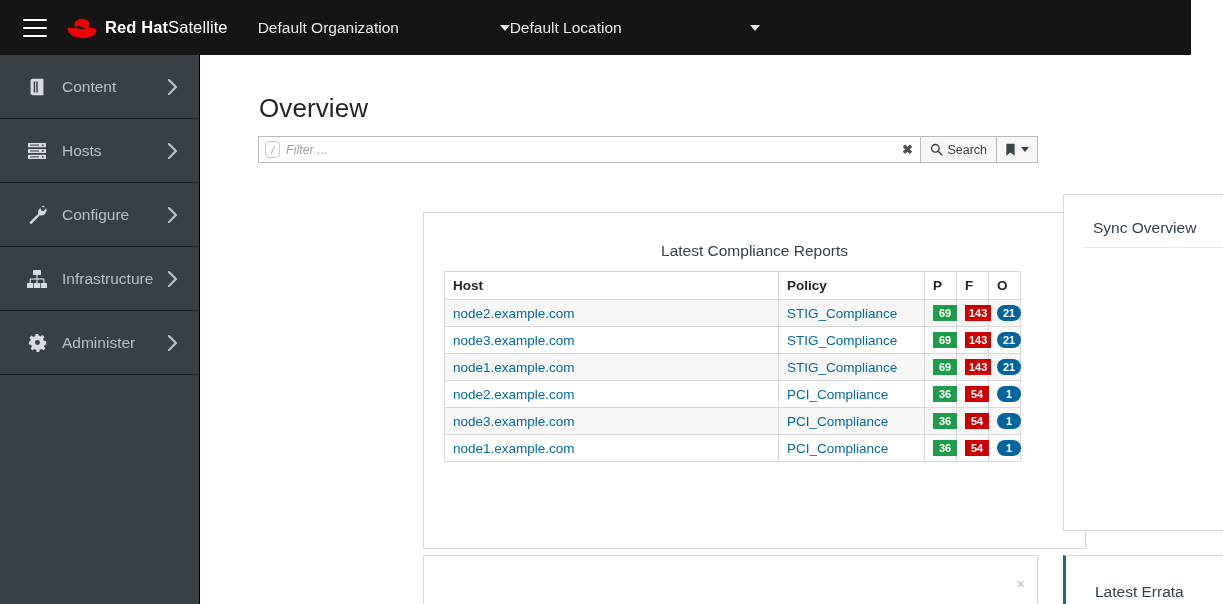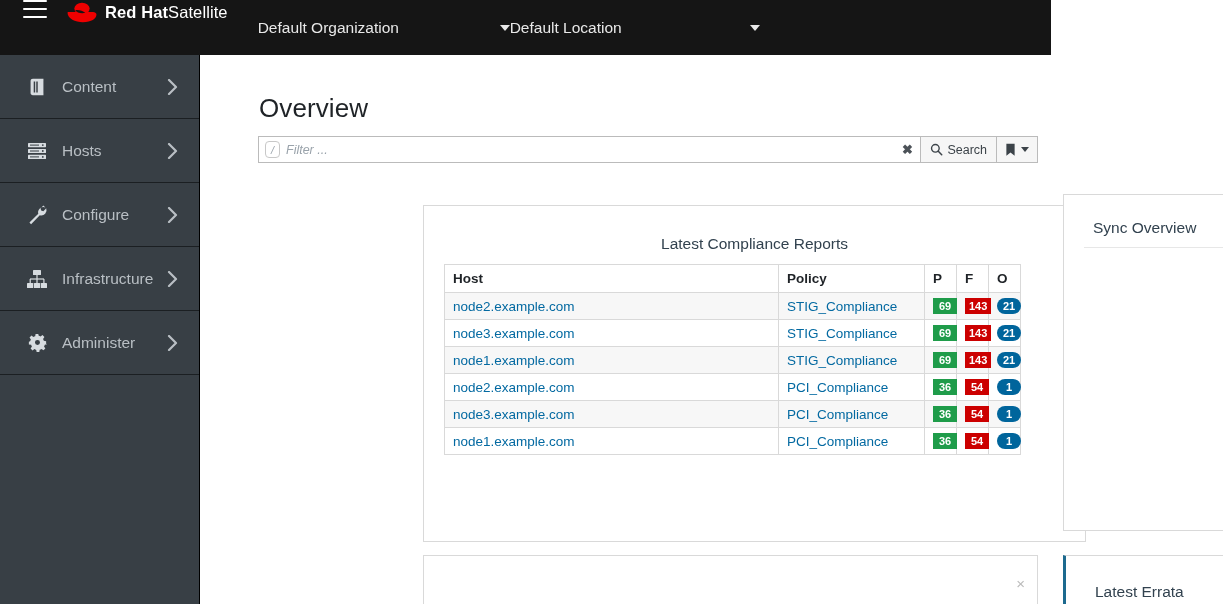--- a/index.html
+++ b/index.html
@@ -14,9 +14,9 @@
   
   #masthead {
     position: absolute; top: 0; left: 0;
-    width: 1051px; height: 55px;
+    width: 1191px; height: 55px;
     background: #151515;
-    display: flex; align-items: flex-start;
+    display: flex; align-items: center;
     z-index: 30;
   }
   .hamburger {

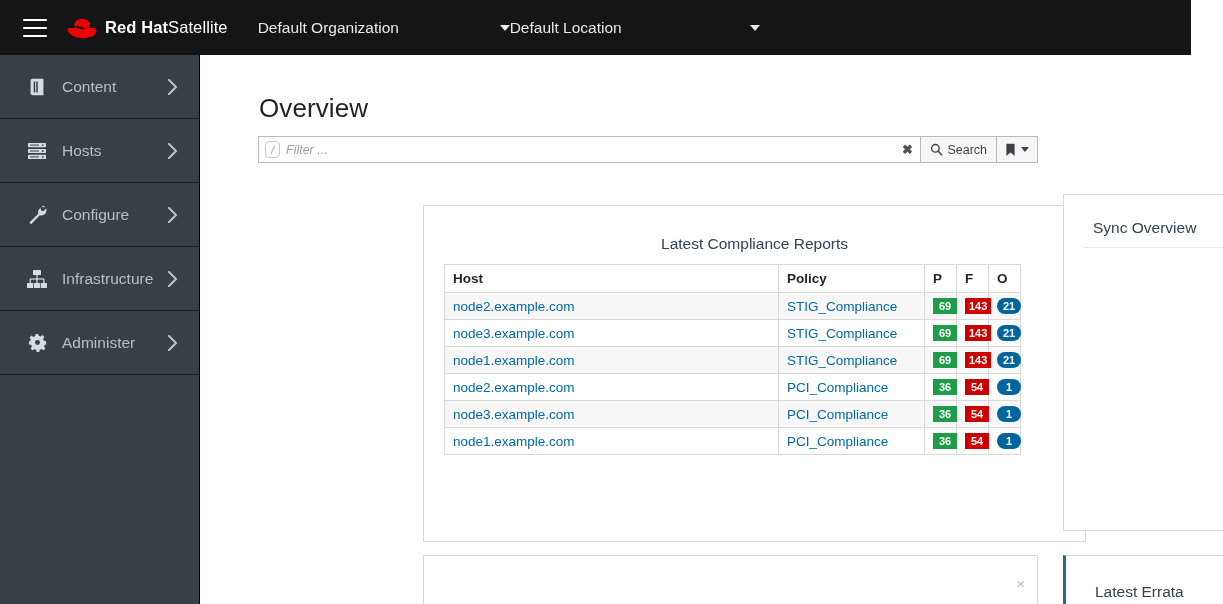--- a/index.html
+++ b/index.html
@@ -189,7 +189,7 @@
     height: 1px; background: #e7e7e7;
   }
 
-  #card-compliance { left: 222px; top: 150px; width: 663px; height: 337px; }
+  #card-compliance { left: 222px; top: 157px; width: 663px; height: 337px; }
   #card-compliance .card-title {
     position: absolute; top: 29px; left: 0; right: 0;
     text-align: center;

